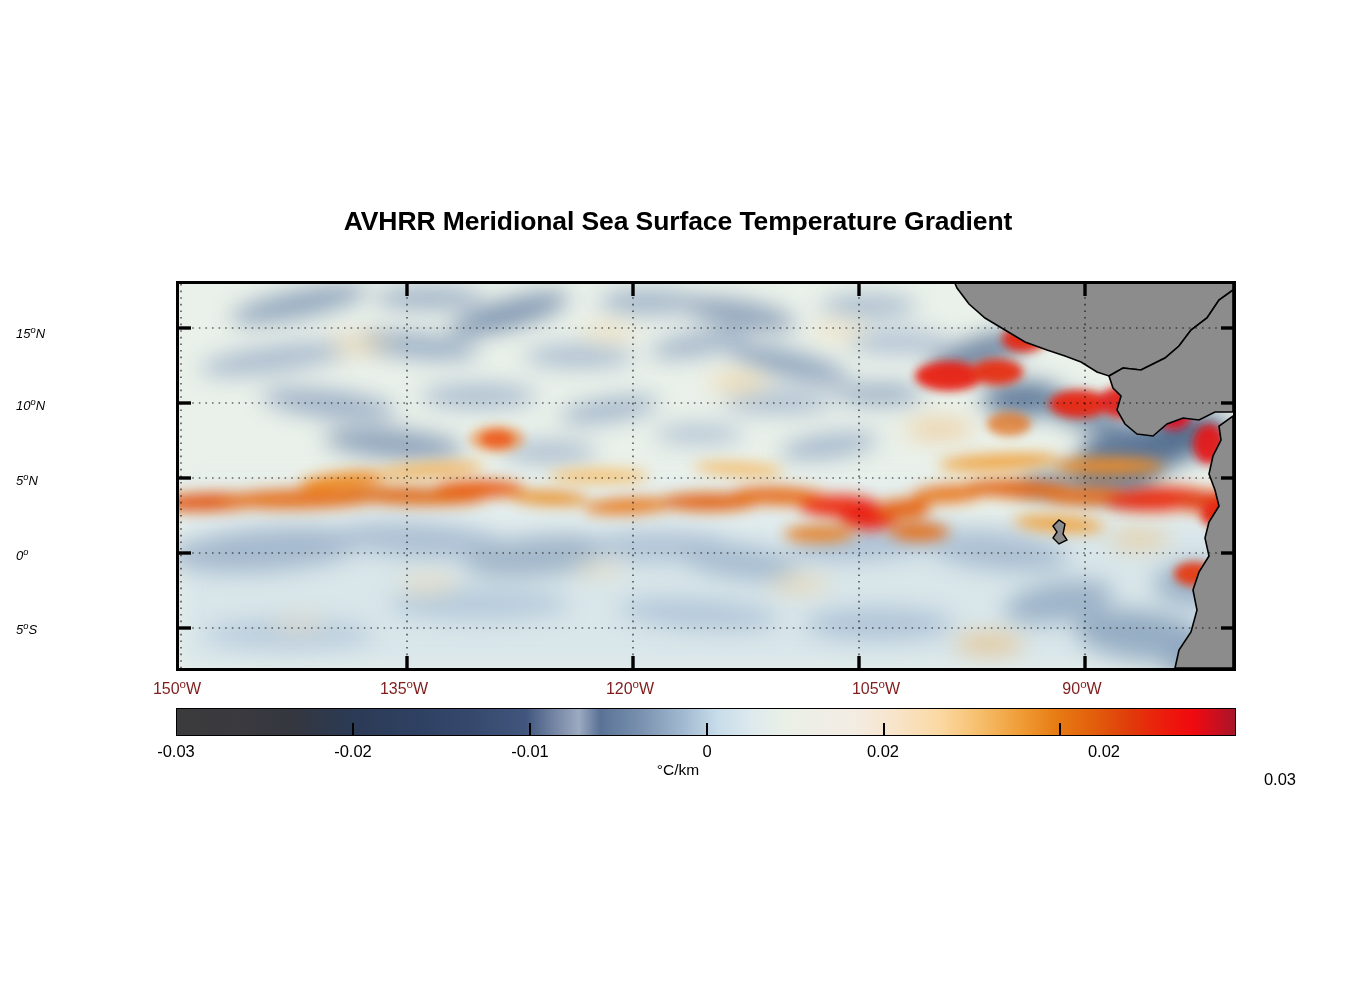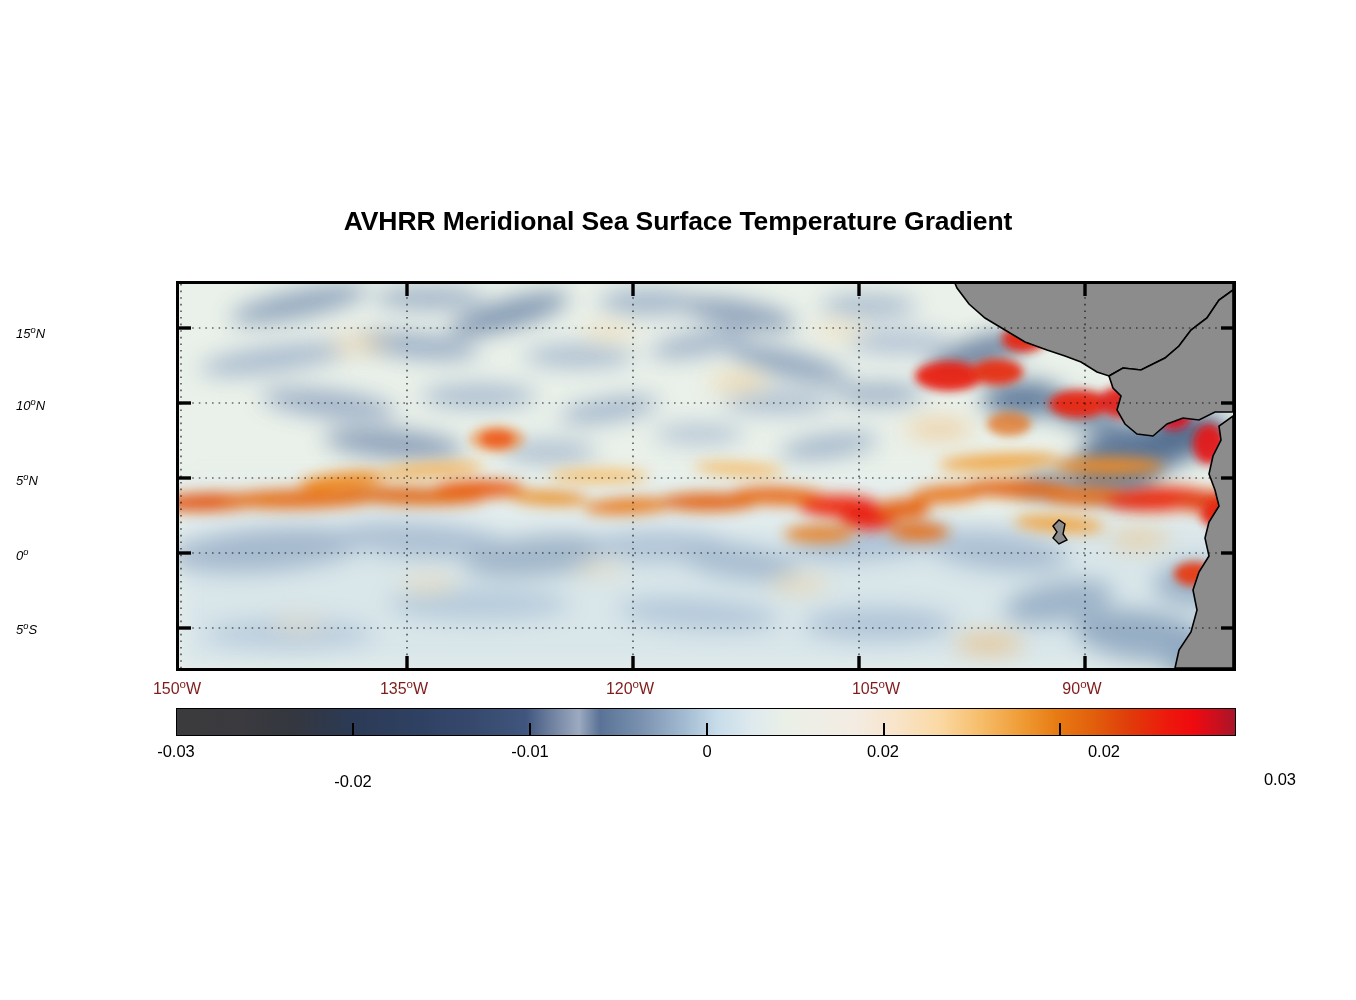--- a/index.html
+++ b/index.html
@@ -354,7 +354,7 @@
   <div class="cb-tick" style="left:1059px; top:723px; height:13px;"></div>
 
   <div class="cbtick-label" style="left:116px; top:742px;">-0.03</div>
-  <div class="cbtick-label" style="left:293px; top:742px;margin-top:30px;">-0.02</div>
+  <div class="cbtick-label" style="left:293px; top:742px;">-0.02</div>
   <div class="cbtick-label" style="left:470px; top:742px;">-0.01</div>
   <div class="cbtick-label" style="left:647px; top:742px;">0</div>
   <div class="cbtick-label" style="left:823px; top:742px;">0.02</div>

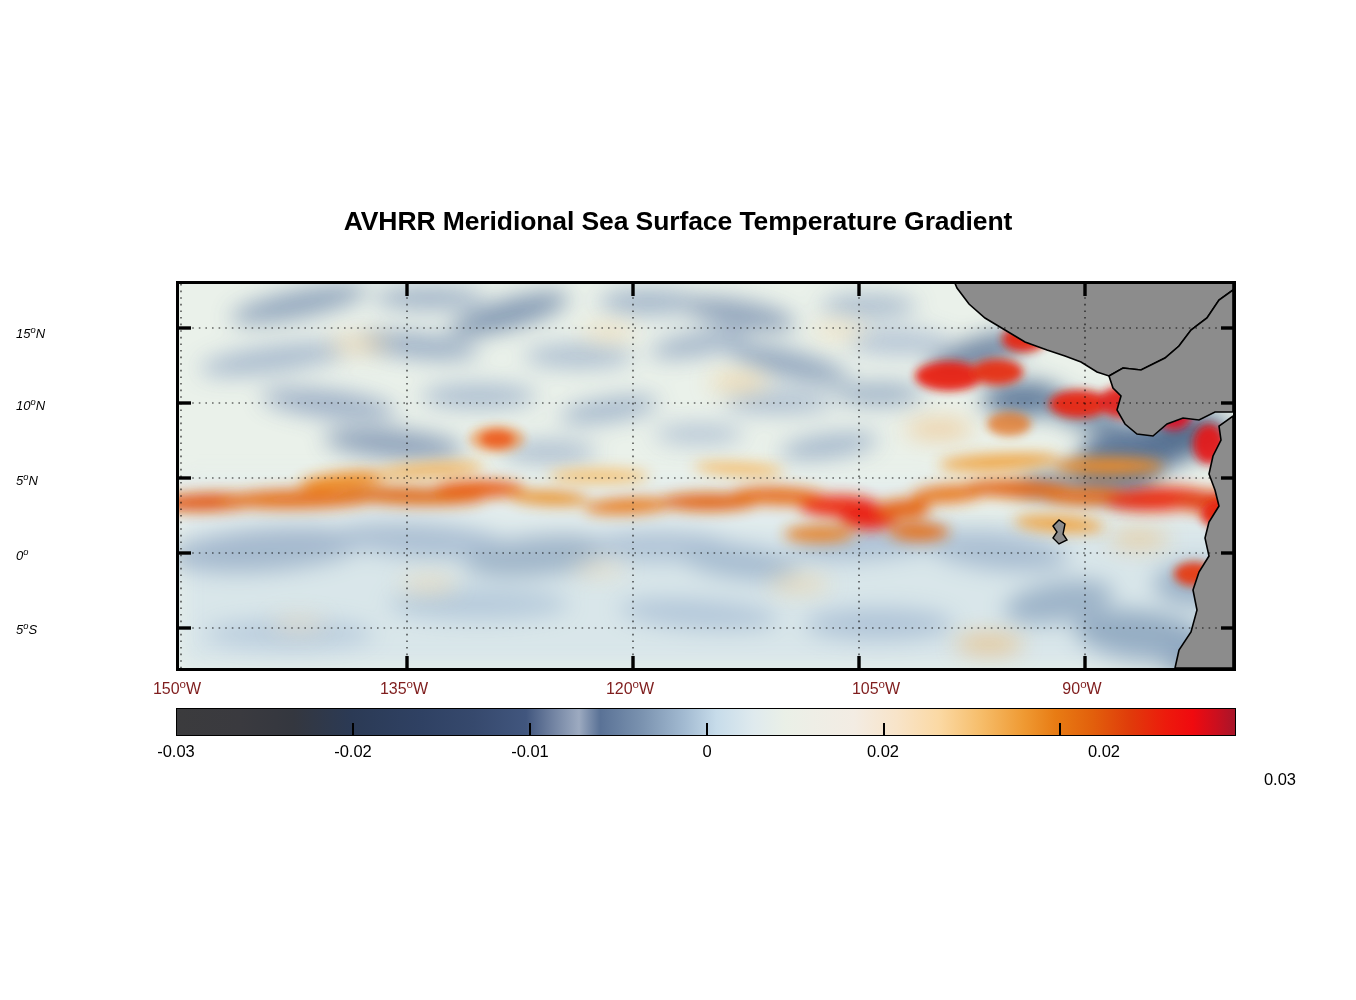--- a/index.html
+++ b/index.html
@@ -361,6 +361,7 @@
   <div class="cbtick-label" style="left:1000px; top:742px;text-align:right;">0.02</div>
   <div class="cbtick-label" style="left:1176px; top:770px;text-align:right;">0.03</div>
 
+  <div id="cb-unit">°C/km</div>
 
 </div>
 

